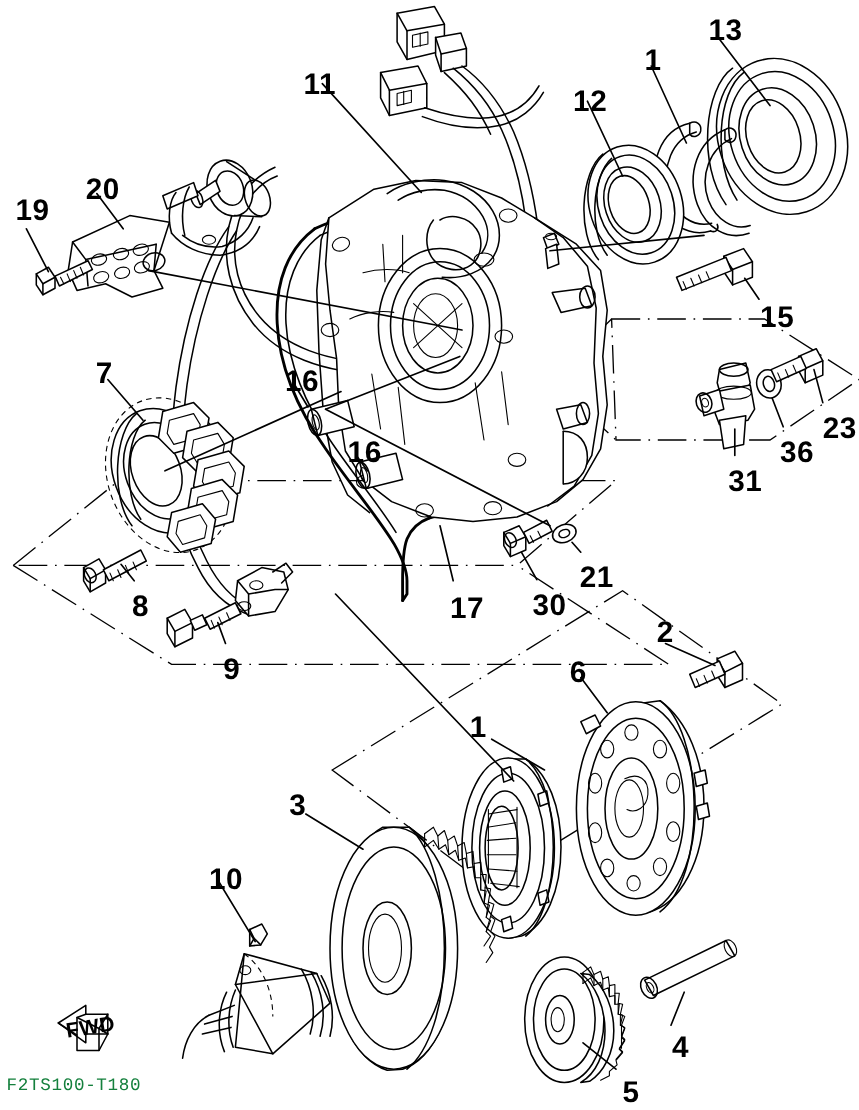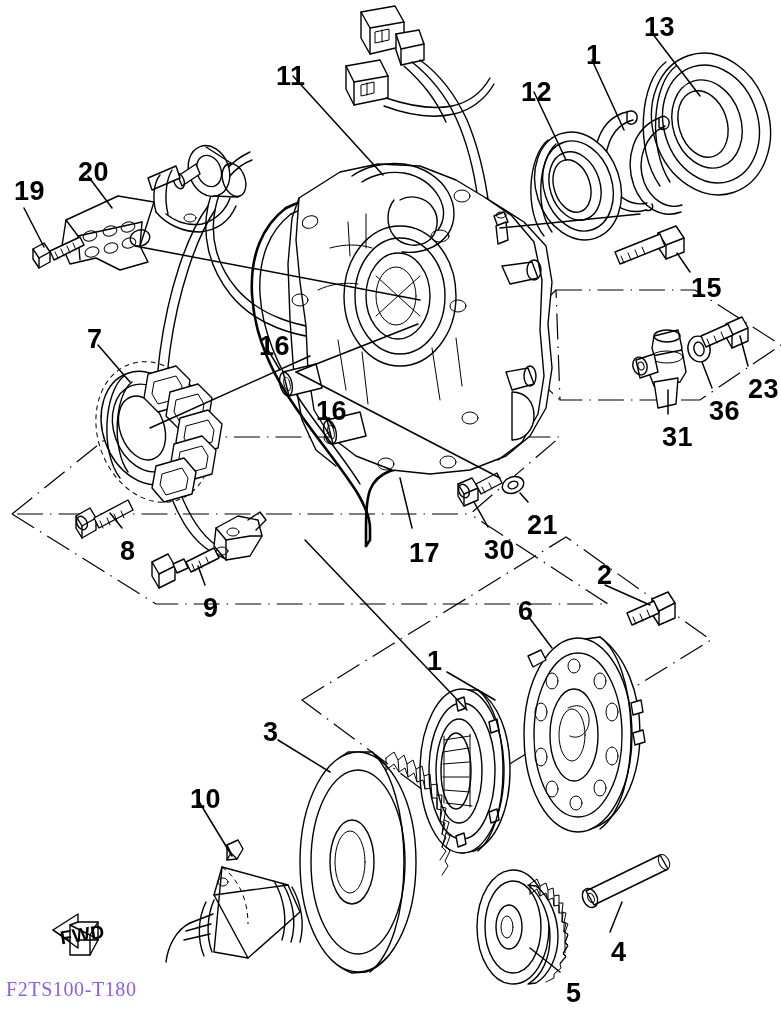--- a/index.html
+++ b/index.html
@@ -10,9 +10,9 @@
   .callout{position:absolute;font-family:"Liberation Sans",sans-serif;
            font-size:27px;font-weight:700;color:#000;line-height:1;
            letter-spacing:.5px;white-space:nowrap;}
-  #drawing-number{position:absolute;left:6px;top:978px;font-size:20px;
-           font-weight:400;letter-spacing:.6px;color:#8b5cf6;
-           font-family:Liberation Serif, serif;white-space:nowrap;}
+  #drawing-number{position:absolute;left:6px;top:978px;font-size:16px;
+           font-weight:400;letter-spacing:.6px;color:#15803d;
+           font-family:Liberation Mono, monospace;white-space:nowrap;}
   svg{display:block;}
   .ln{fill:none;stroke:#000;stroke-width:1.4;stroke-linecap:round;stroke-linejoin:round;}
   .lnT{fill:none;stroke:#000;stroke-width:1;stroke-linecap:round;stroke-linejoin:round;}

